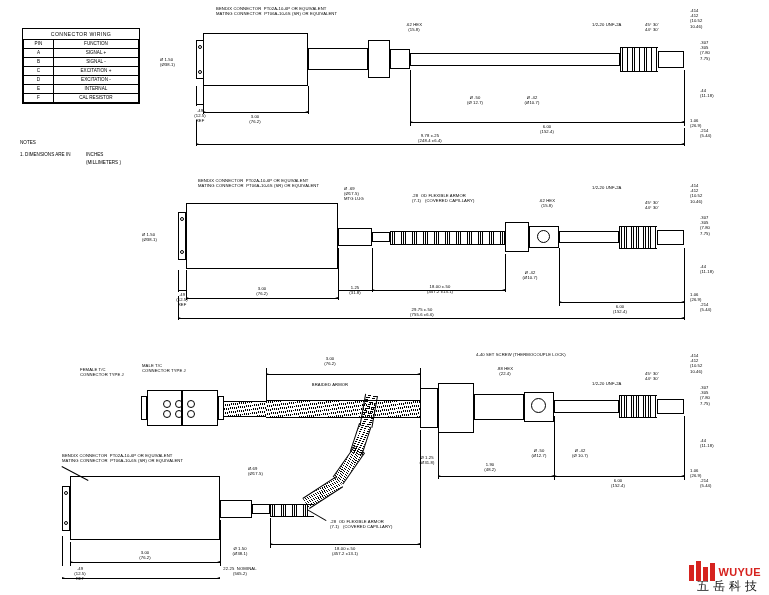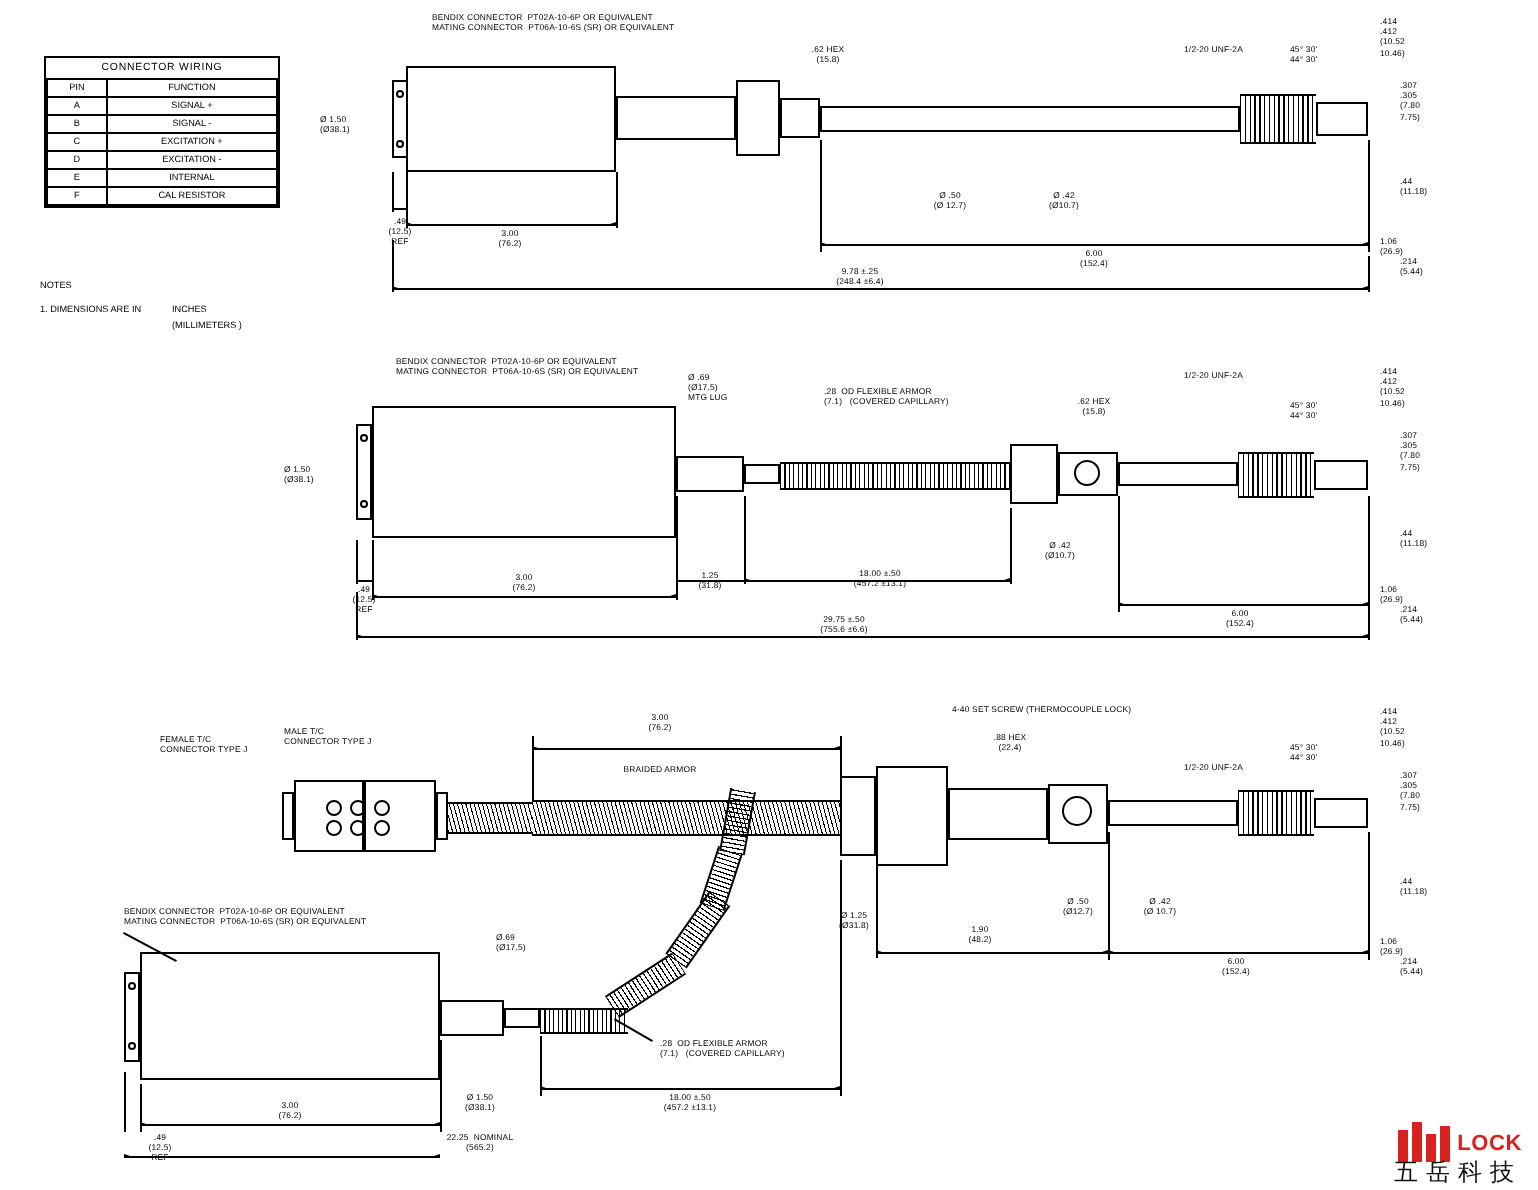--- a/index.html
+++ b/index.html
@@ -478,7 +478,7 @@
       <i style="left:21px;top:2px;width:5px;height:18px;"></i>
     </div>
     <div class="txt">
-      <span class="en">LOCK</span>
+      <span class="en">WUYUE</span>
     </div>
   </div>
   <div id="cn">五岳科技</div>

